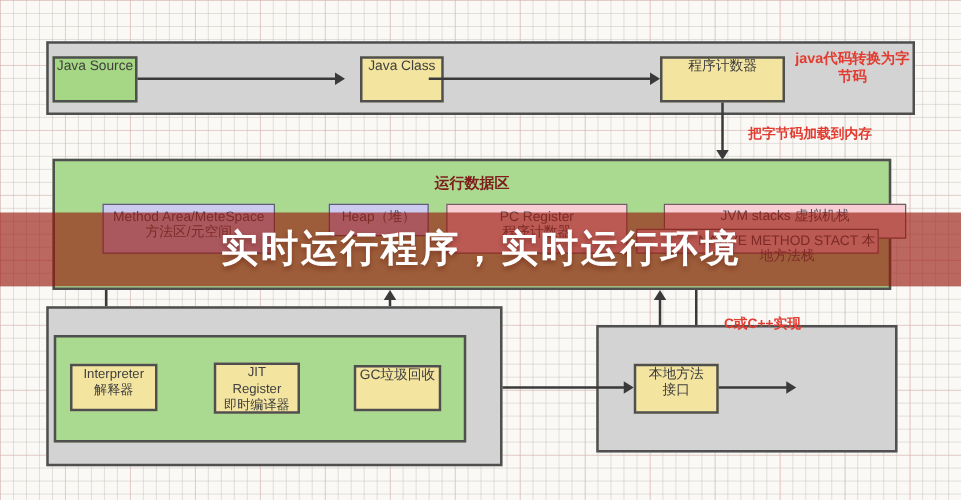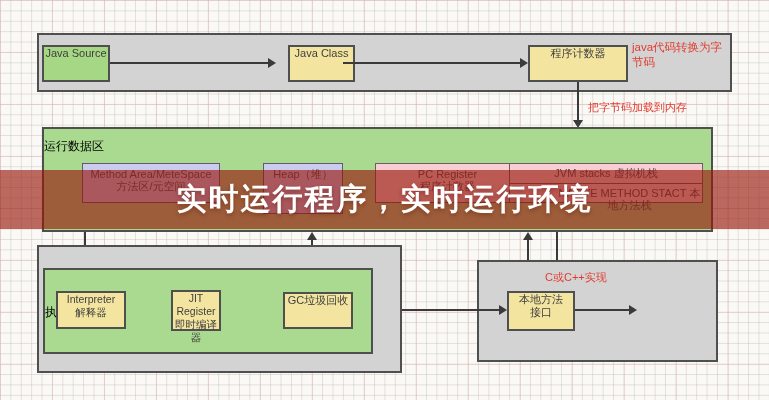--- a/index.html
+++ b/index.html
@@ -26,8 +26,8 @@
   .rt-small { font-size:11px; color:#55505c; line-height:12px; justify-content:flex-start; padding-top:4px; }
   .areatitle { position:absolute; width:100%; font-weight:normal;
                font-size:12px; color:#000000; }
-  .rednote { position:absolute; color:#e23b30; font-weight:normal; font-size:11px;
-             text-align:left; line-height:15px; }
+  .rednote { position:absolute; color:#e23b30; font-weight:bold; font-size:11px;
+             text-align:center; line-height:15px; }
   .hline { position:absolute; height:2px; background:#3a3a3a; }
   .vline { position:absolute; width:2px; background:#3a3a3a; }
   .ah { position:absolute; width:0; height:0; }

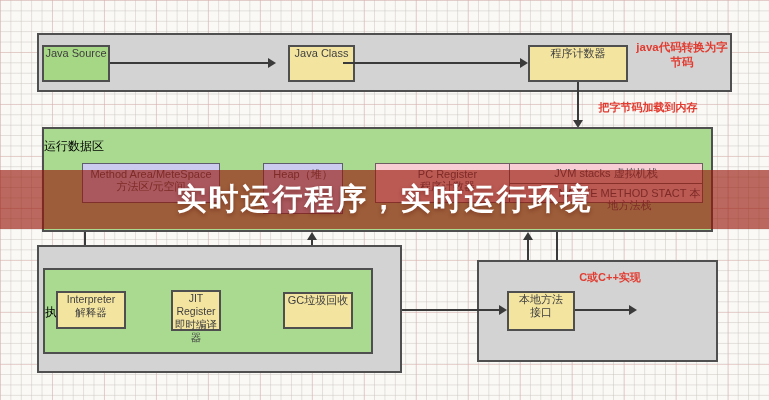--- a/index.html
+++ b/index.html
@@ -24,8 +24,8 @@
   .lavender { background:#cbcbf0; border:1.5px solid #5d5d6e; }
   .pink     { background:#f8cdd3; border:1.5px solid #6e5d62; }
   .rt-small { font-size:11px; color:#55505c; line-height:12px; justify-content:flex-start; padding-top:4px; }
-  .areatitle { position:absolute; width:100%; font-weight:normal;
-               font-size:12px; color:#000000; }
+  .areatitle { position:absolute; width:100%; text-align:center; font-weight:bold;
+               font-size:12px; color:#7f1d1d; }
   .rednote { position:absolute; color:#e23b30; font-weight:bold; font-size:11px;
              text-align:center; line-height:15px; }
   .hline { position:absolute; height:2px; background:#3a3a3a; }

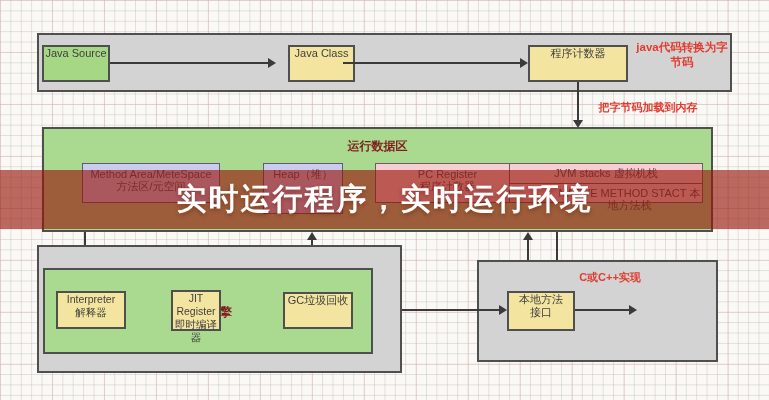--- a/index.html
+++ b/index.html
@@ -79,7 +79,7 @@
     <span>方法区/元空间</span>
   </div>
 
-  <div class="node lavender rt-small" style="left:263px; top:163px; width:80px; height:51px;">
+  <div class="node lavender rt-small" style="left:263px; top:163px; width:80px; height:26px;">
     <span>Heap（堆）</span>
   </div>
 

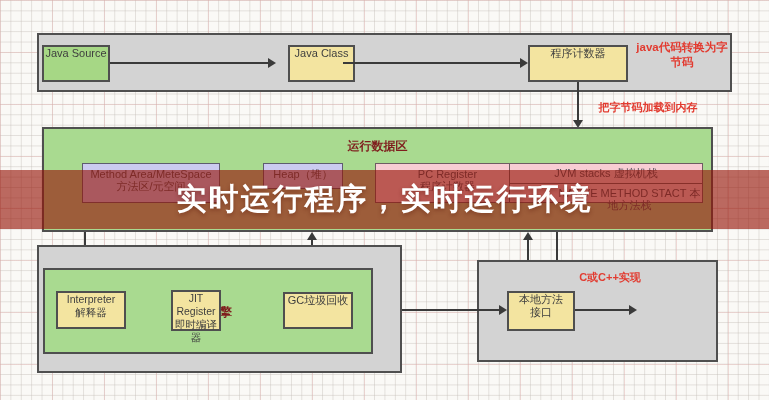--- a/index.html
+++ b/index.html
@@ -83,7 +83,7 @@
     <span>Heap（堆）</span>
   </div>
 
-  <div class="node pink rt-small" style="left:375px; top:163px; width:145px; height:40px;">
+  <div class="node pink rt-small" style="left:357px; top:163px; width:145px; height:40px;">
     <span>PC Register</span>
     <span>程序计数器</span>
   </div>

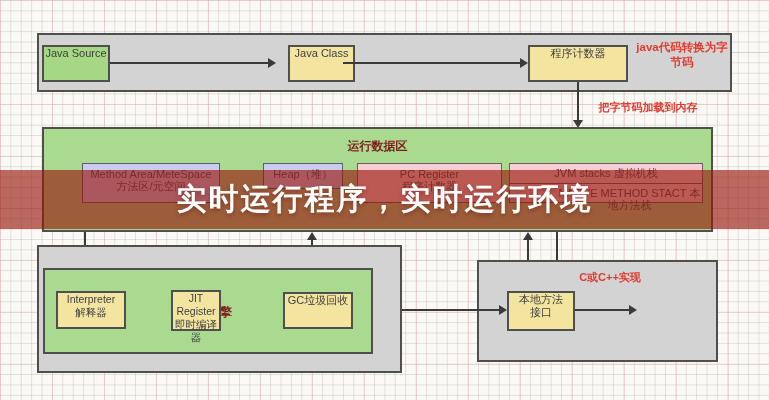--- a/index.html
+++ b/index.html
@@ -88,7 +88,7 @@
     <span>程序计数器</span>
   </div>
 
-  <div class="node pink rt-small" style="left:509px; top:163px; width:194px; height:28px; padding-top:3px;">
+  <div class="node pink rt-small" style="left:531px; top:163px; width:194px; height:28px; padding-top:3px;">
     <span>JVM stacks 虚拟机栈</span>
   </div>
 

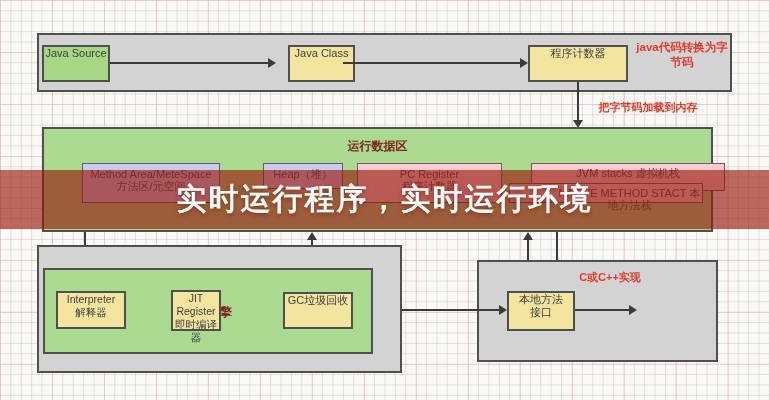--- a/index.html
+++ b/index.html
@@ -130,7 +130,7 @@
   </div>
 
   <div class="cont" style="left:477px; top:260px; width:241px; height:102px;"></div>
-  <div class="rednote" style="left:545px; top:270px; width:130px;">C或C++实现</div>
+  <div class="rednote" style="left:545px; top:252px; width:130px;">C或C++实现</div>
 
   <div class="node yellow" style="left:507px; top:291px; width:68px; height:40px; padding:0 5px;">
     <span>本地方法接口</span>

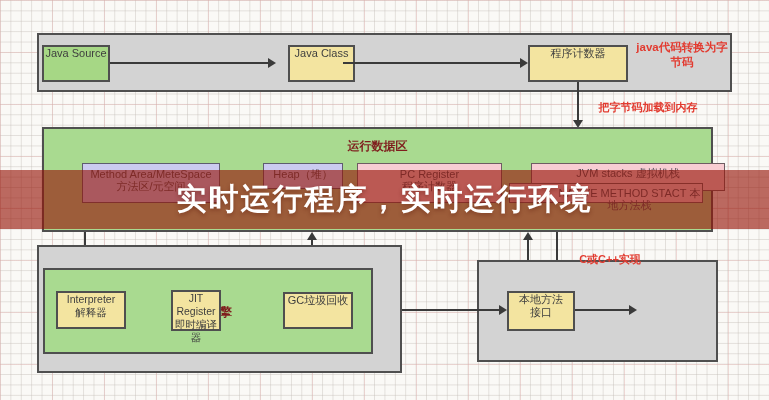--- a/index.html
+++ b/index.html
@@ -119,7 +119,7 @@
     <span>解释器</span>
   </div>
 
-  <div class="node yellow" style="left:171px; top:290px; width:50px; height:41px; font-size:10.5px; line-height:13px;">
+  <div class="node yellow" style="left:171px; top:290px; width:69px; height:41px; font-size:10.5px; line-height:13px;">
     <span>JIT</span>
     <span>Register</span>
     <span>即时编译器</span>

